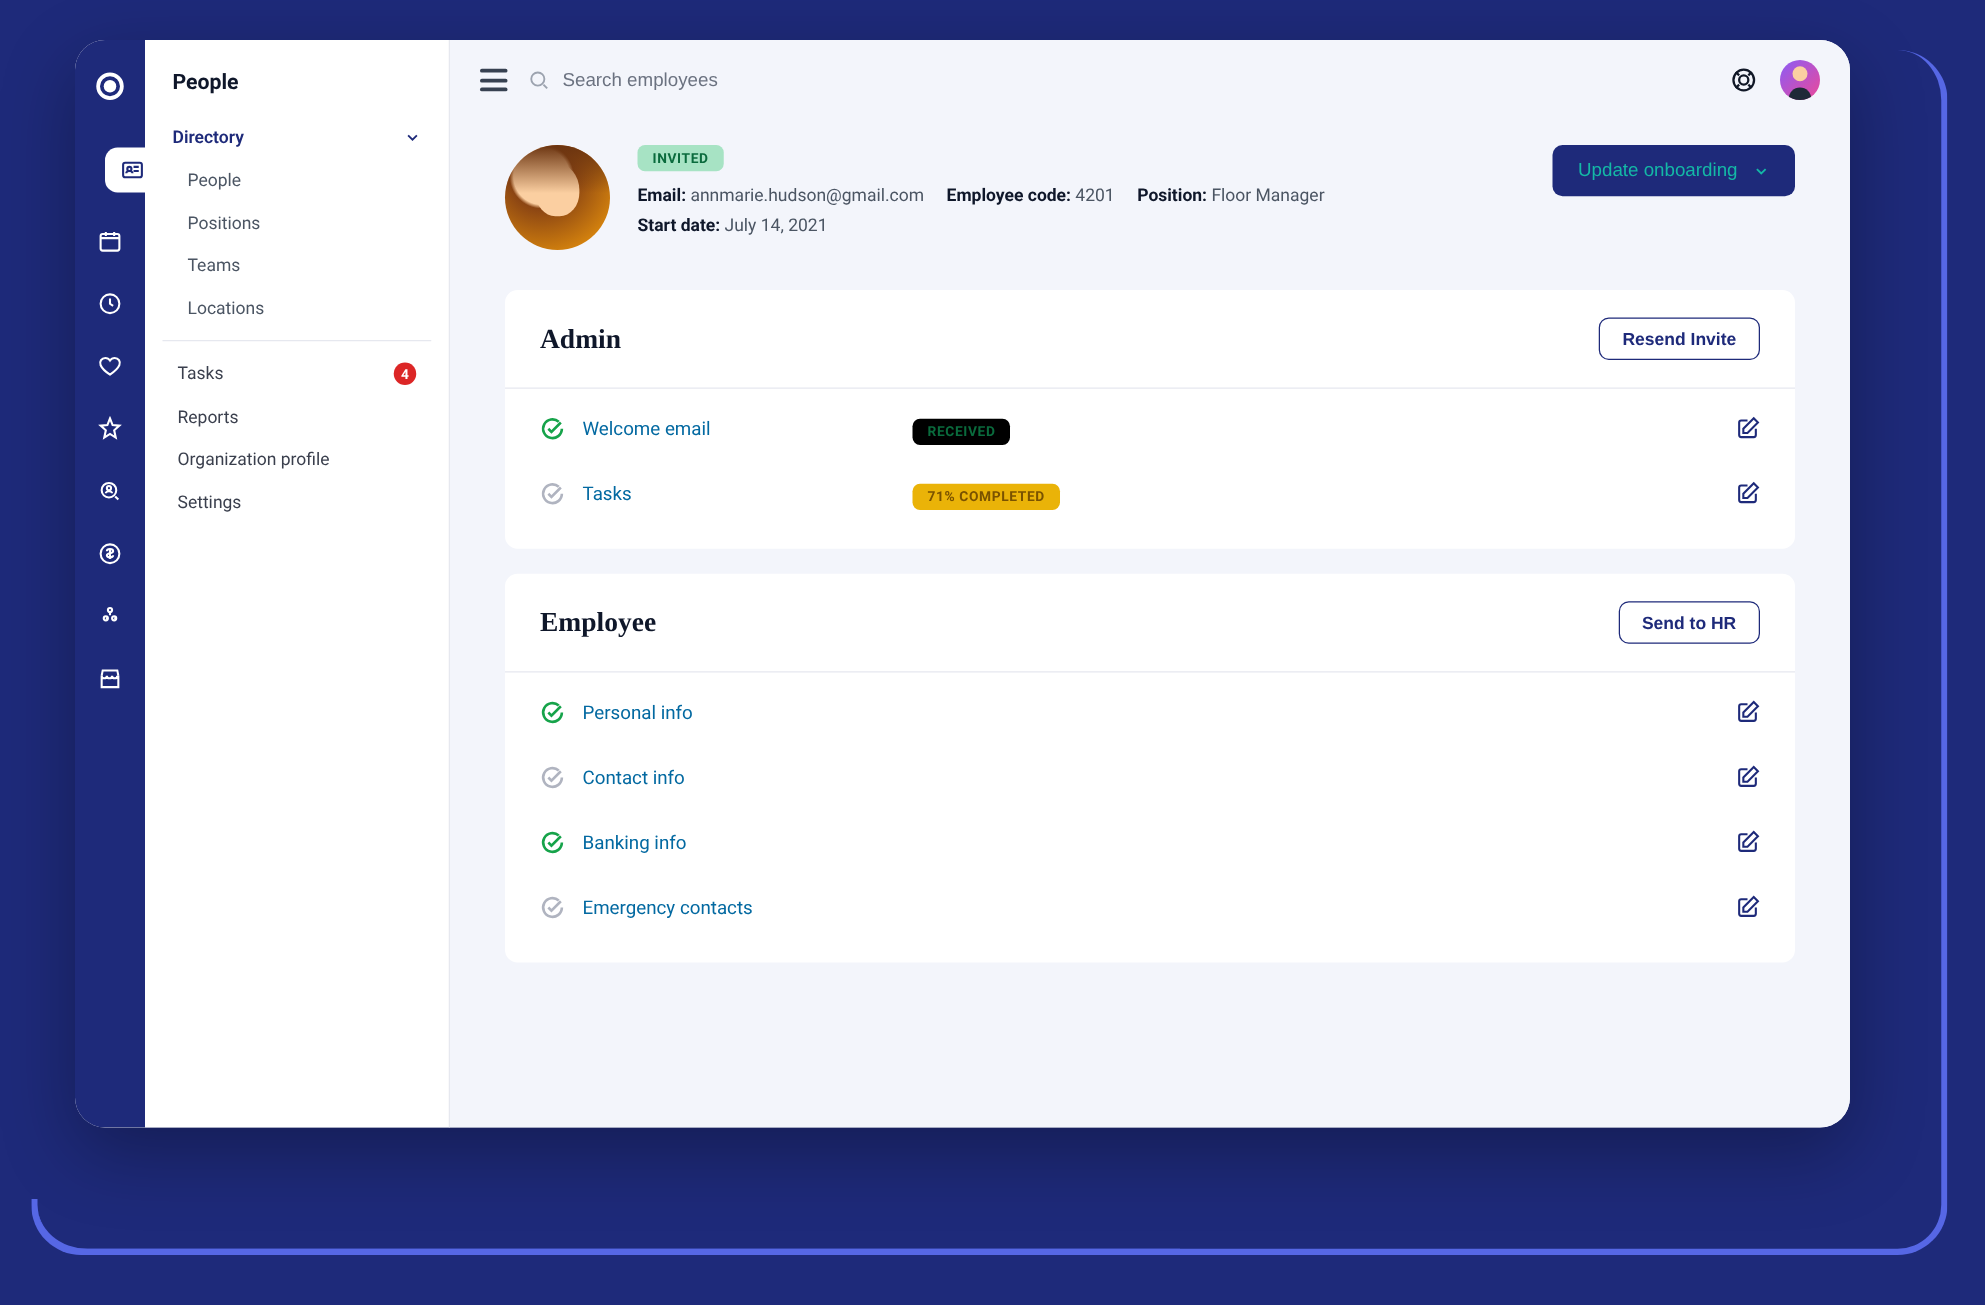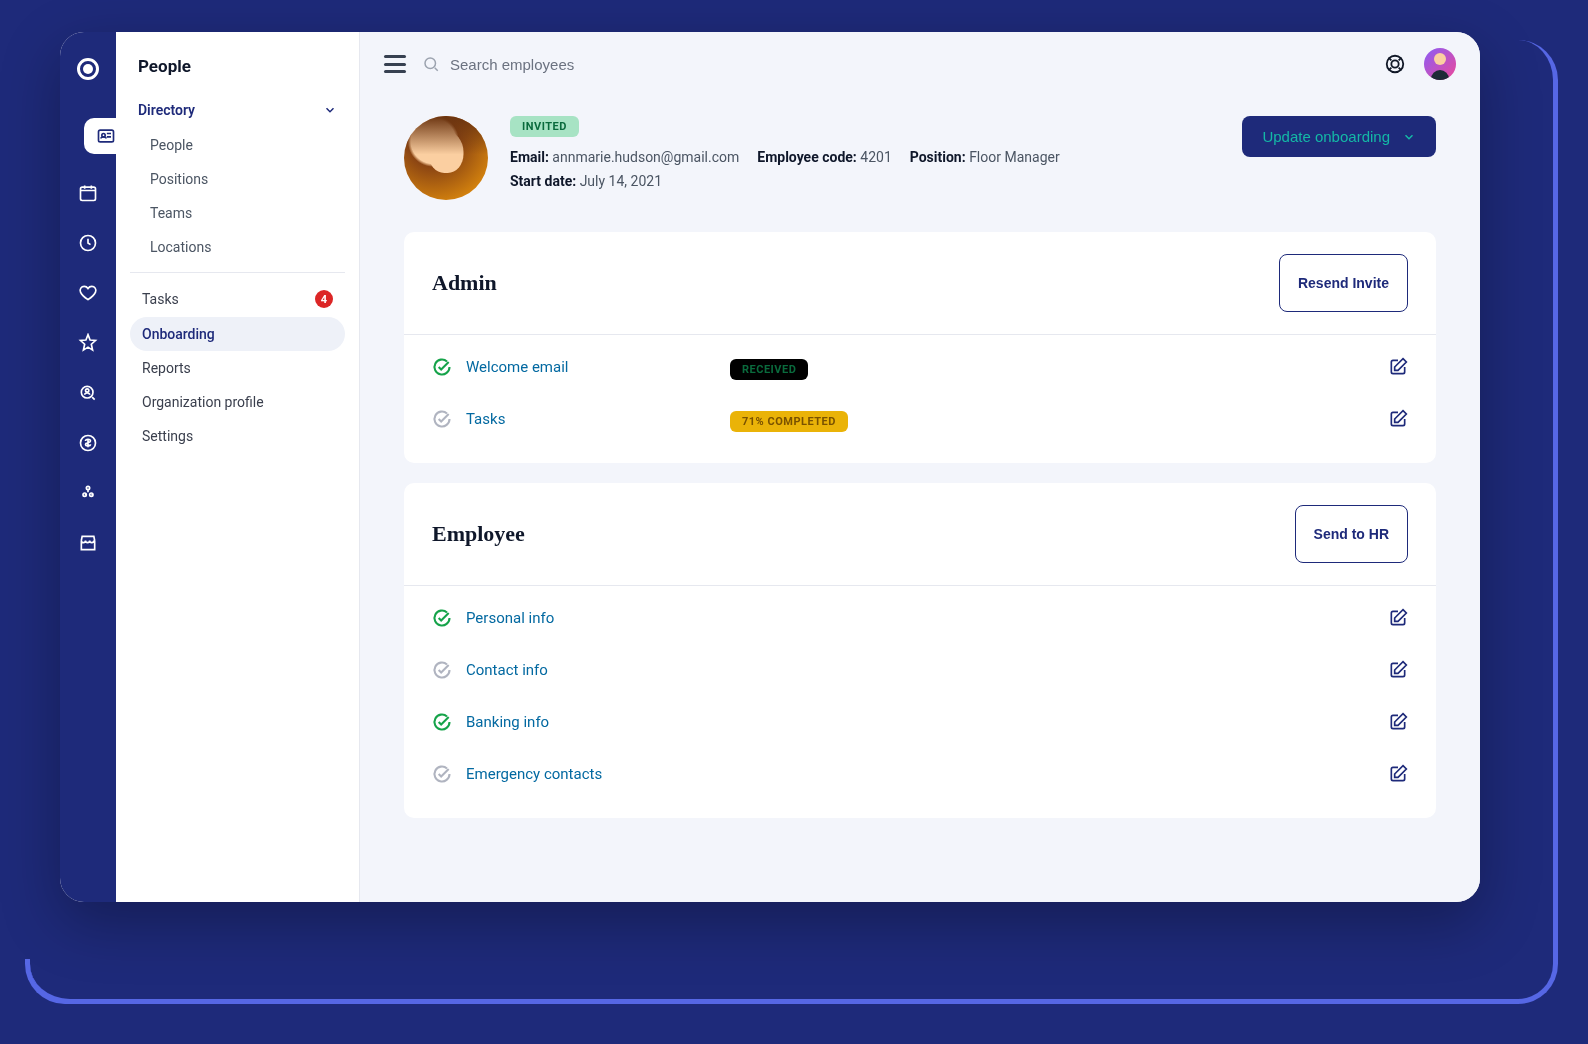--- a/index.html
+++ b/index.html
@@ -306,7 +306,7 @@
   background: #fff;
   border: 1.5px solid #1e2a7a;
   color: #1e2a7a;
-  padding: 20px 18px;
+  padding: 8px 18px;
   border-radius: 8px;
   font-size: 14px;
   font-weight: 600;

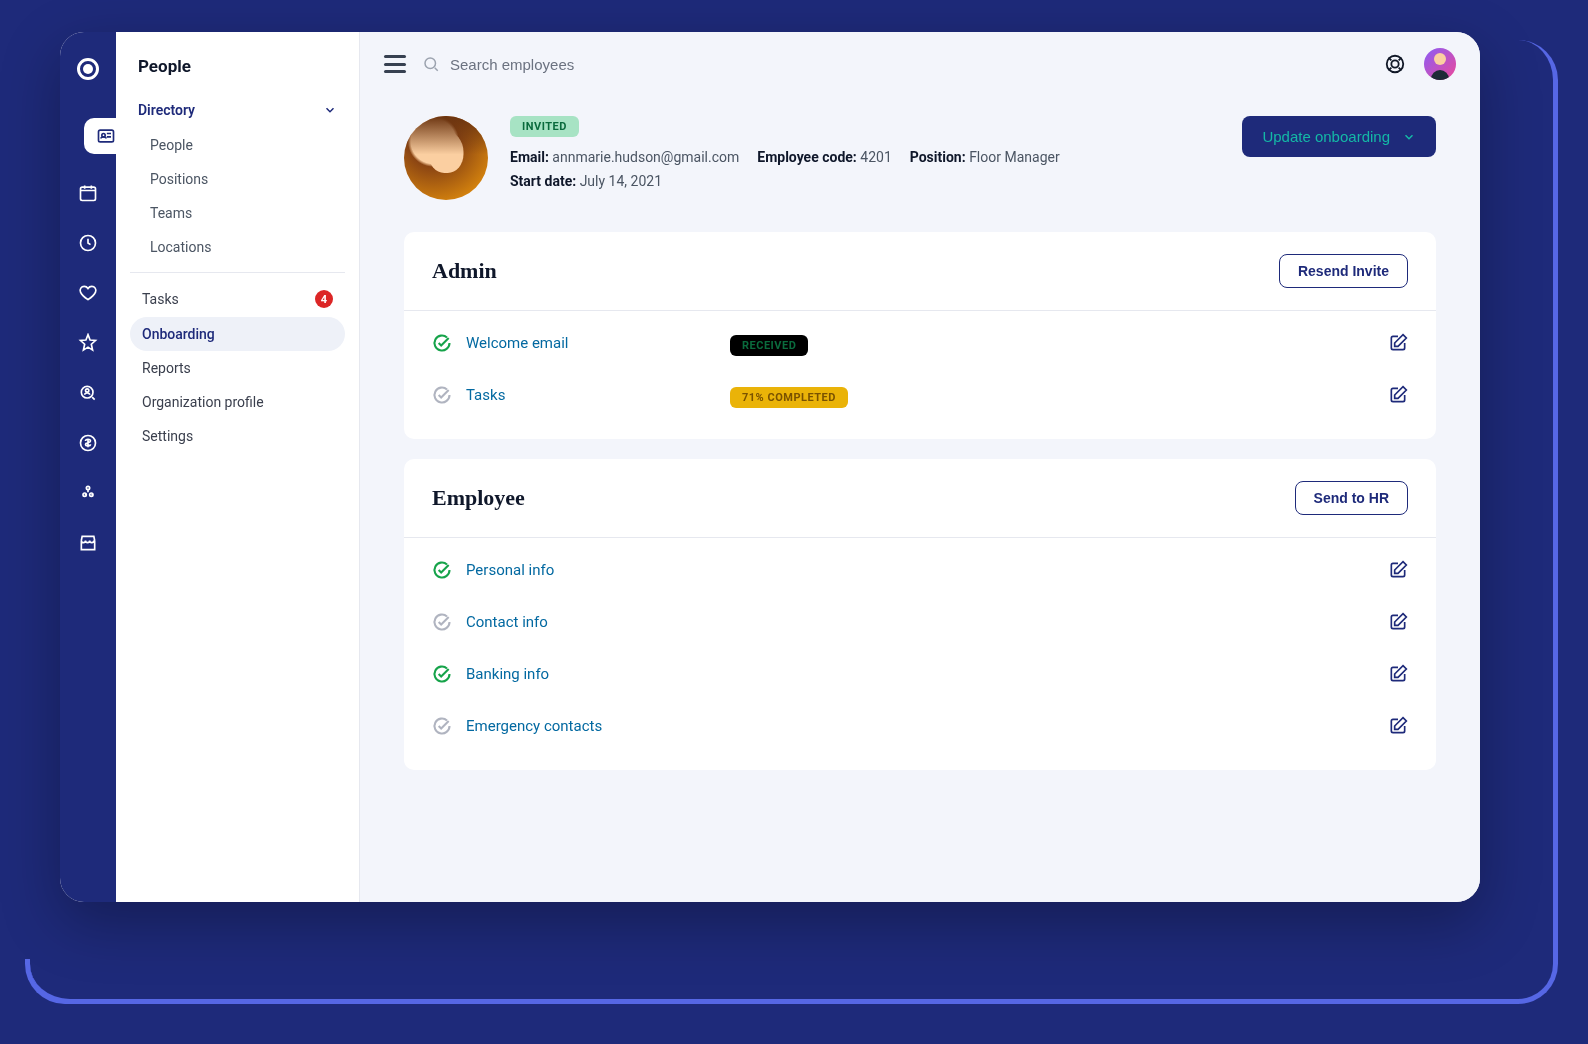--- a/index.html
+++ b/index.html
@@ -408,9 +408,6 @@
     <div class="nav-item">
       <span>Tasks</span>
       <span class="badge-count">4</span>
-    </div>
-    <div class="nav-item active">
-      <span>Onboarding</span>
     </div>
     <div class="nav-item">
       <span>Reports</span>

